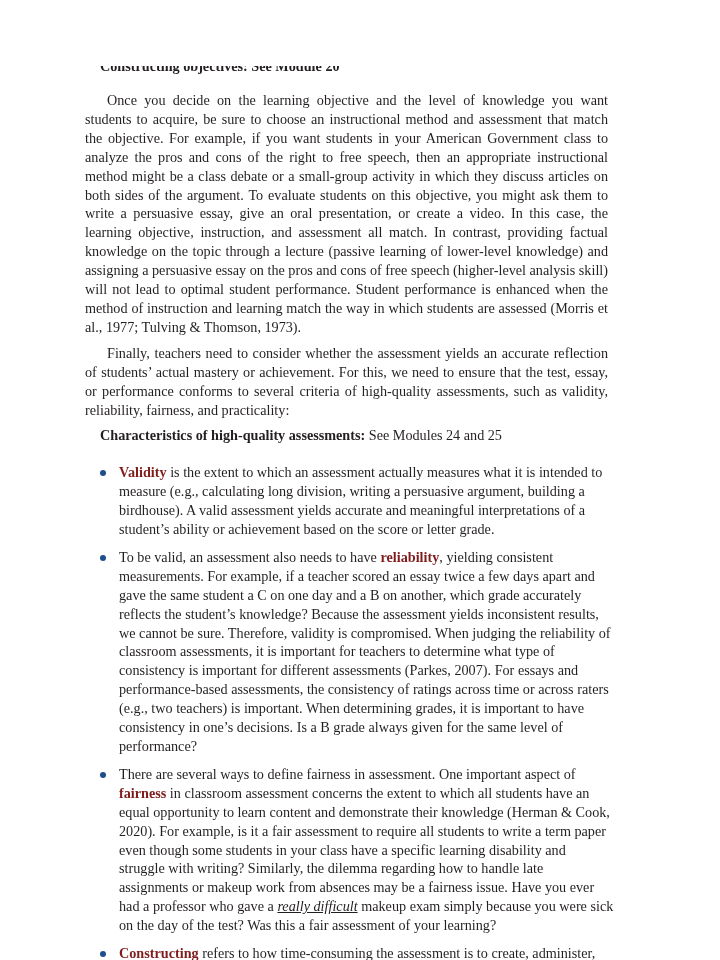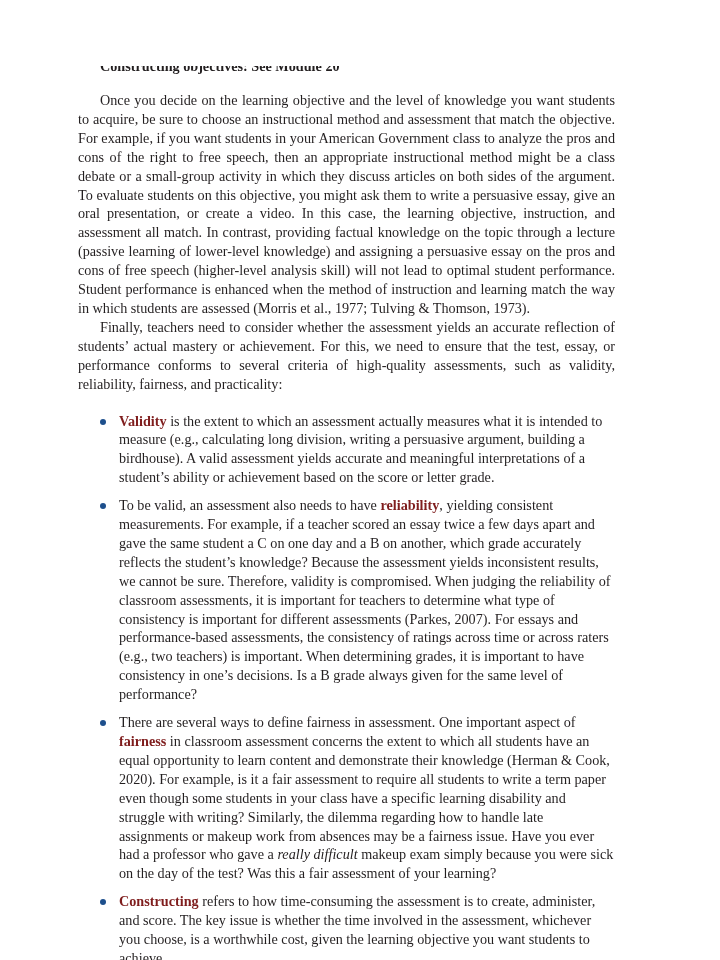--- a/index.html
+++ b/index.html
@@ -40,7 +40,7 @@
       color: #231f20;
     }
     p.body {
-      margin: 0;
+      margin: 7px;
       text-align: justify;
       text-indent: 22px;
       hyphens: manual;

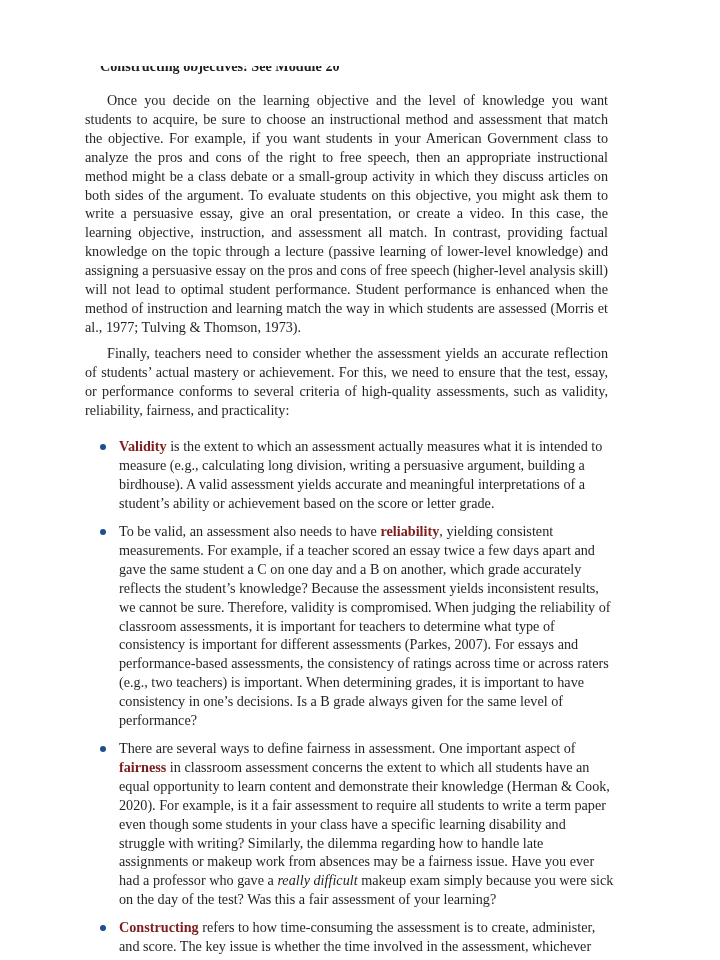--- a/index.html
+++ b/index.html
@@ -92,6 +92,9 @@
   <p class="body">Once you decide on the learning objective and the level of knowledge you want students to acquire, be sure to choose an instructional method and assessment that match the objective. For example, if you want students in your American Government class to analyze the pros and cons of the right to free speech, then an appropriate instructional method might be a class debate or a small-group activity in which they discuss articles on both sides of the argument. To evaluate students on this objective, you might ask them to write a persuasive essay, give an oral presentation, or create a video. In this case, the learning objective, instruction, and assessment all match. In contrast, providing factual knowledge on the topic through a lecture (passive learning of lower-level knowledge) and assigning a persuasive essay on the pros and cons of free speech (higher-level analysis skill) will not lead to optimal student perfor­mance. Student performance is enhanced when the method of instruction and learning match the way in which students are assessed (Morris et al., 1977; Tulving &amp; Thomson, 1973).</p>
   <p class="body">Finally, teachers need to consider whether the assessment yields an accurate reflection of students’ actual mastery or achievement. For this, we need to ensure that the test, essay, or performance conforms to several criteria of high-quality assessments, such as validity, reliability, fairness, and practicality:</p>
 
+  <p class="subhead">
+    <b>Characteristics of high-quality assessments:</b><span> See Modules 24 and 25</span>
+  </p>
 
   <ul class="bullets">
     <li>

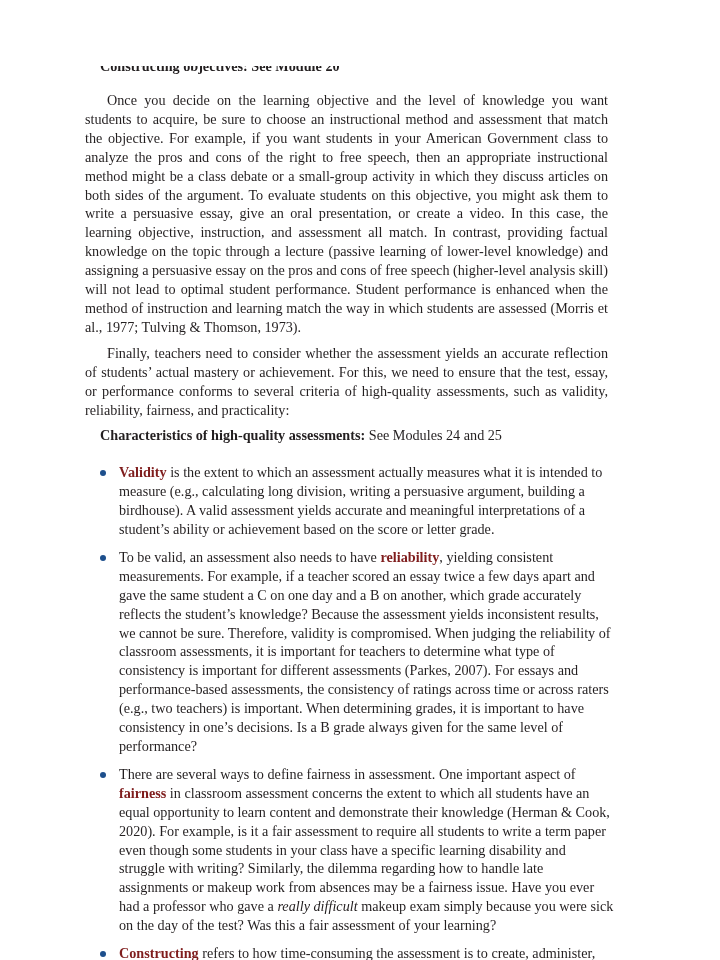--- a/index.html
+++ b/index.html
@@ -78,7 +78,7 @@
     .subhead2 {
       margin: 6px 0 9px 22px;
     }
-    em { font-style: italic; }
+    em { font-style: italic; text-decoration: underline; }
   </style>
 </head>
 <body>

